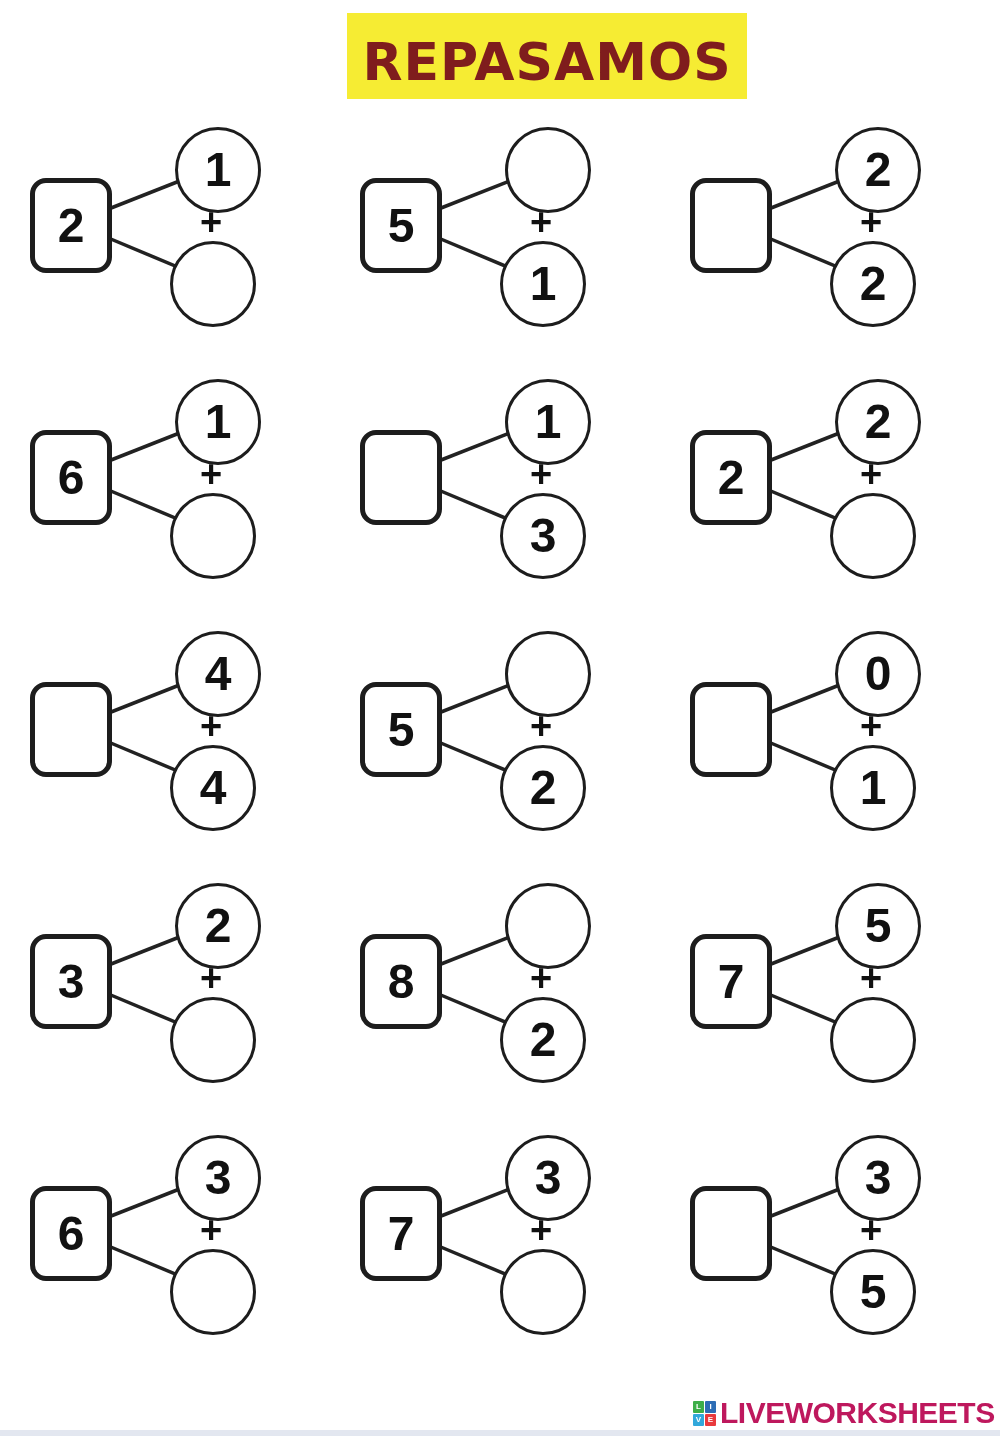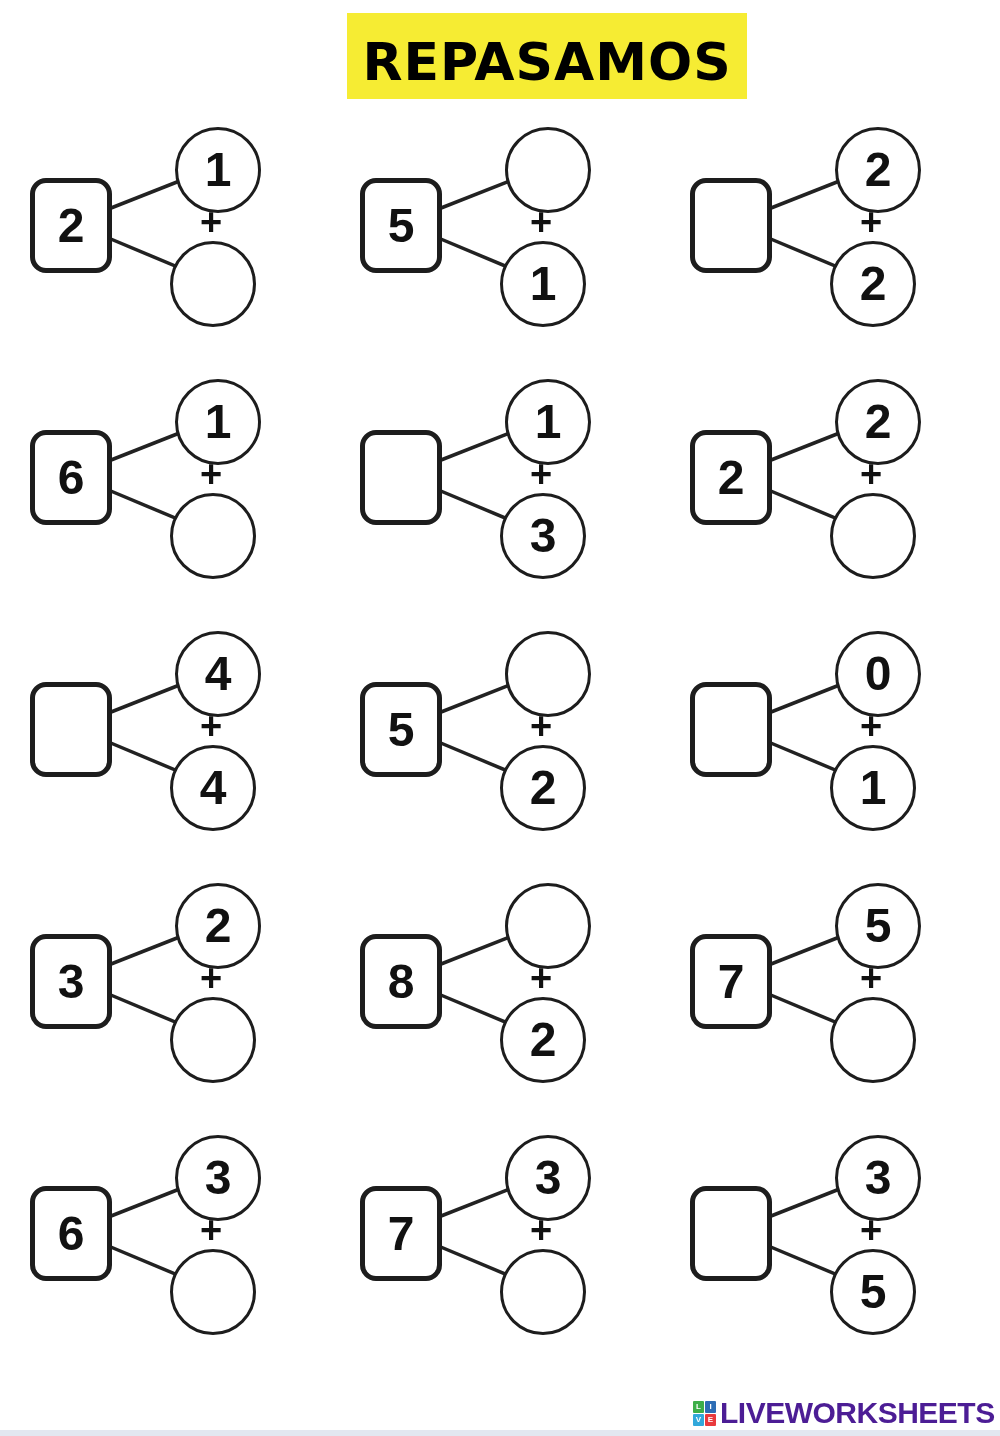--- a/index.html
+++ b/index.html
@@ -55,7 +55,7 @@
 <body>
 
 <div class="banner" id="banner" style="background: rgb(246, 236, 51);">
-  <span class="title" style="color: #000000; margin-top: 12px;">REPASAMOS</span>
+  <span class="title" style="color: #7f1d1d; margin-top: 12px;">REPASAMOS</span>
 </div>
 
 <div id="grid">

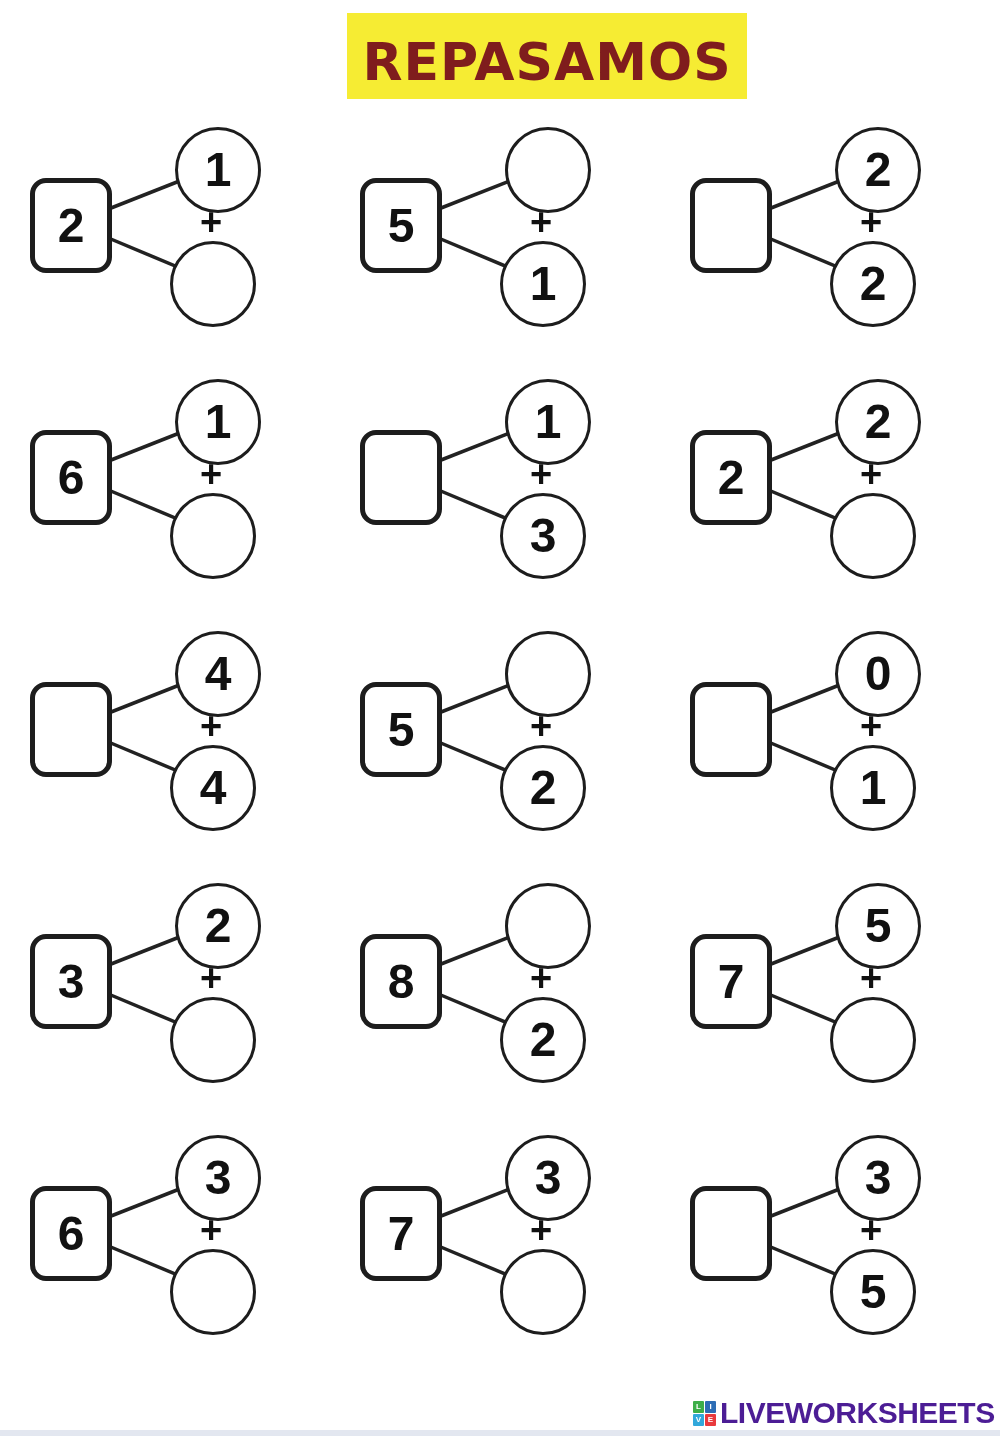--- a/index.html
+++ b/index.html
@@ -308,7 +308,7 @@
       <span class="tile" style="background: rgb(49, 168, 219);">V</span>
       <span class="tile" style="background: rgb(232, 57, 61);">E</span>
     </span>
-  <span class="brand" id="brand" style="color: #4c1d95;">LIVEWORKSHEETS</span>
+  <span class="brand" id="brand" style="color: #be185d;">LIVEWORKSHEETS</span>
 </div>
 
 <div class="bottom-strip"></div>

